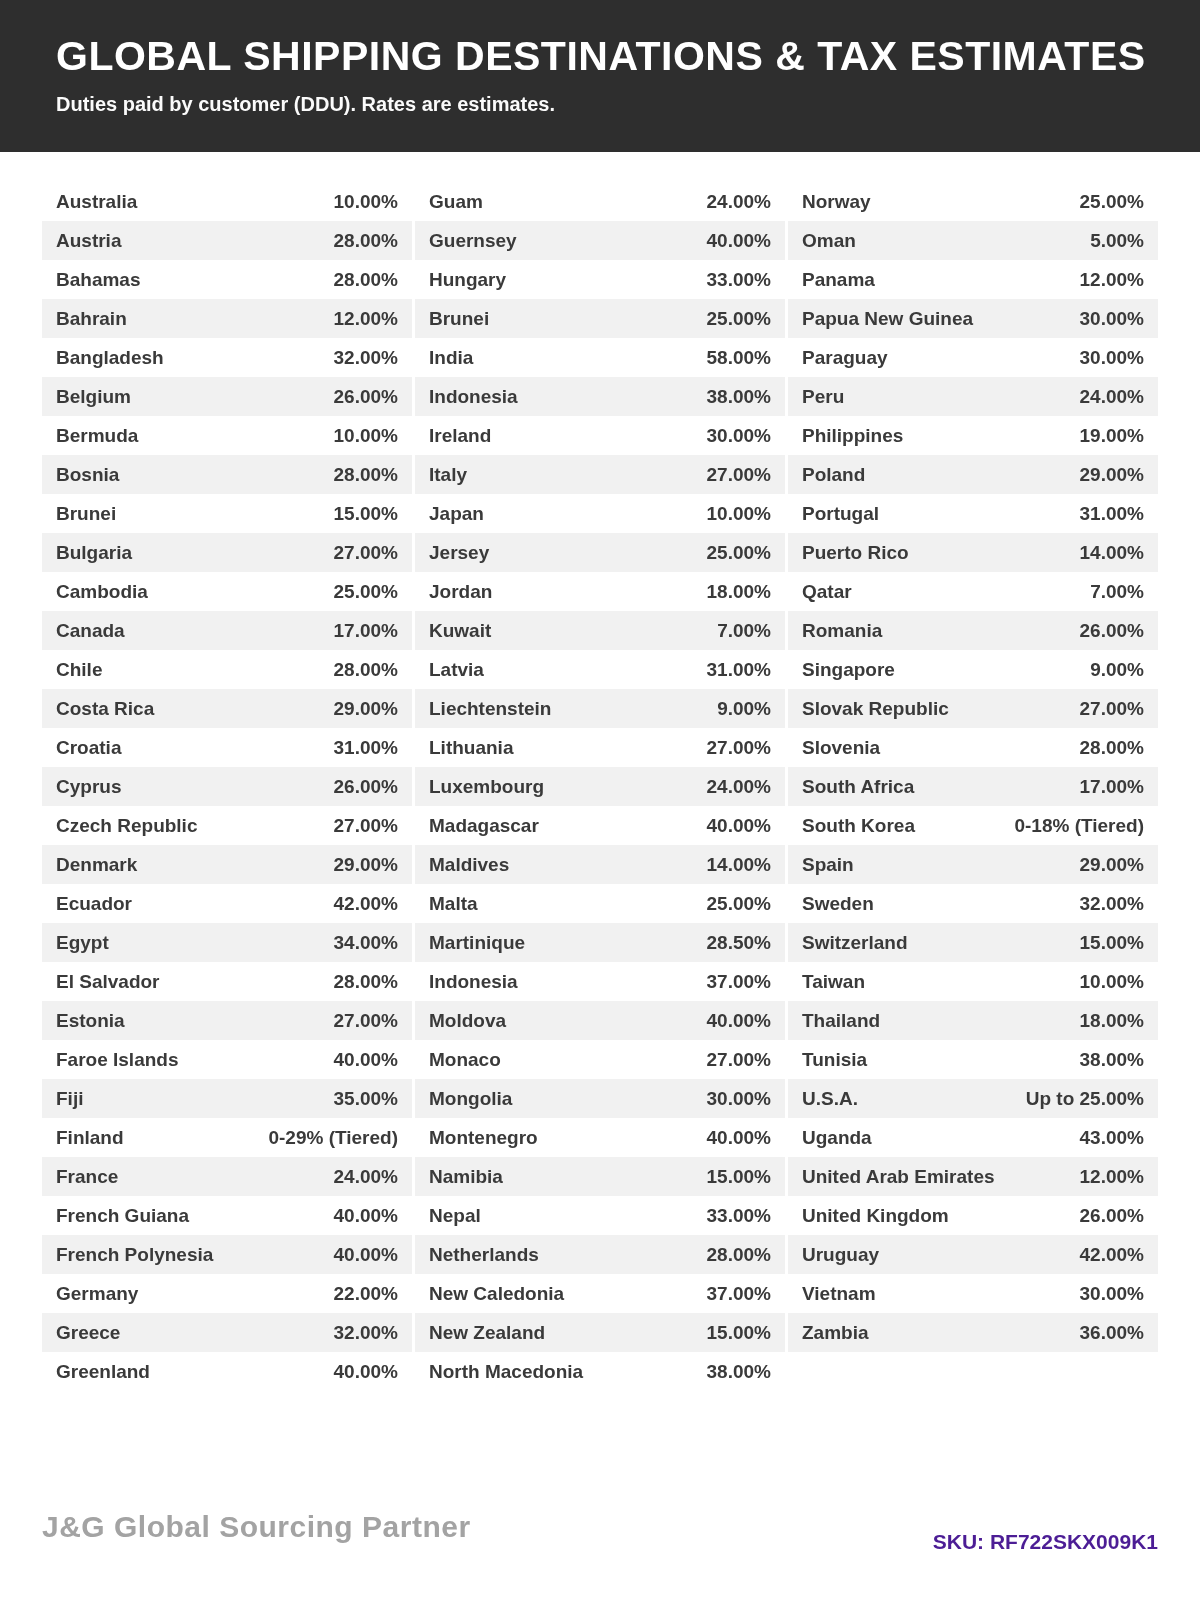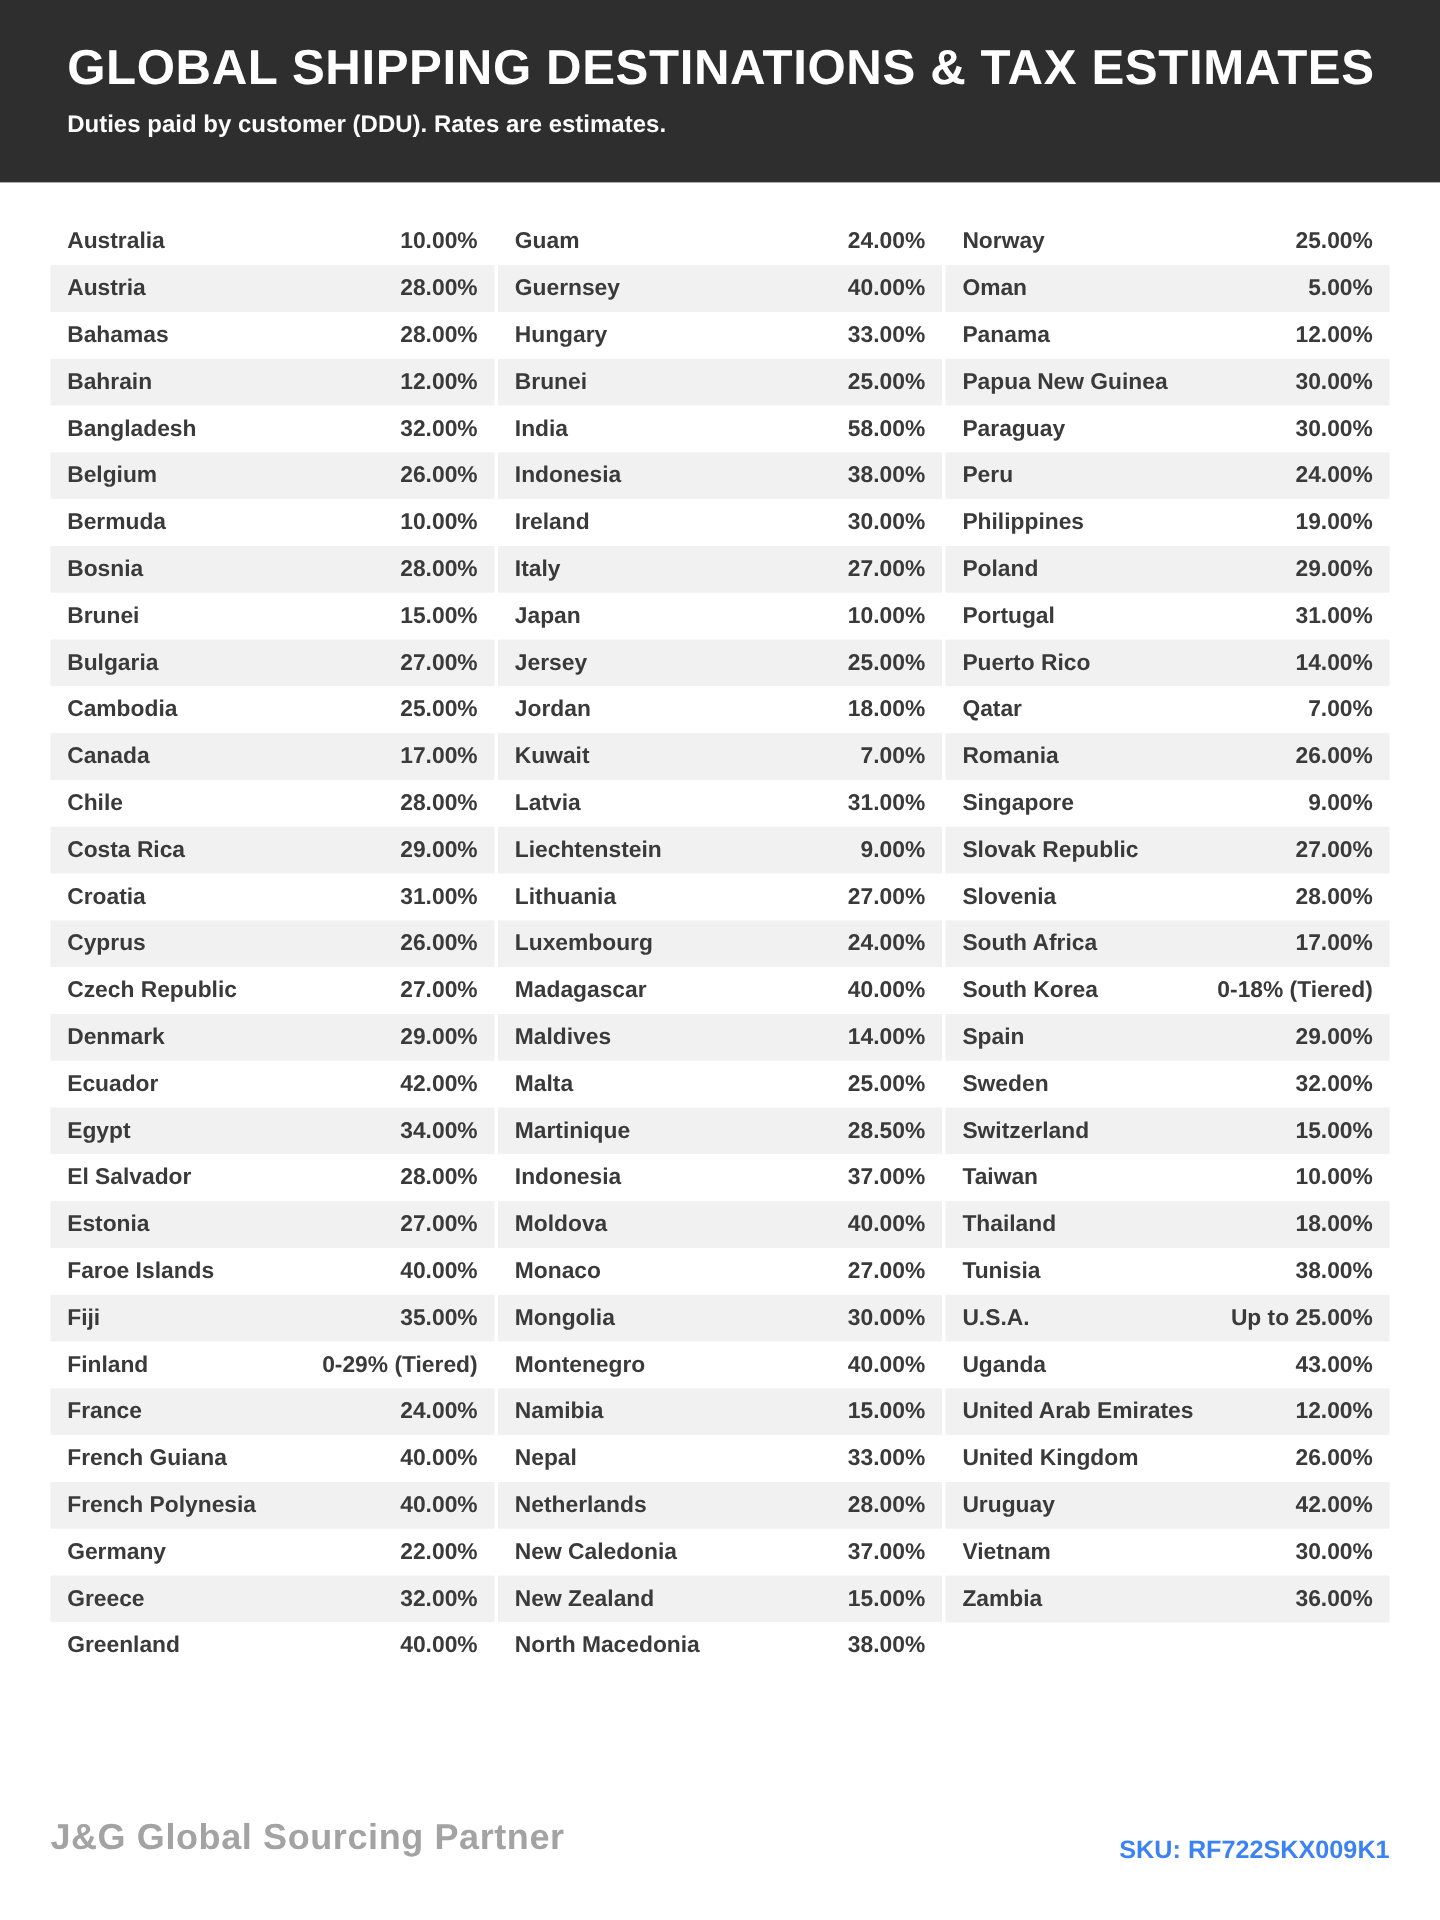--- a/index.html
+++ b/index.html
@@ -62,7 +62,7 @@
     margin-top: auto;
     display: flex;
     justify-content: space-between;
-    align-items: center;
+    align-items: flex-start;
     padding: 0 42px 46px 42px;
     flex: 0 0 auto;
   }

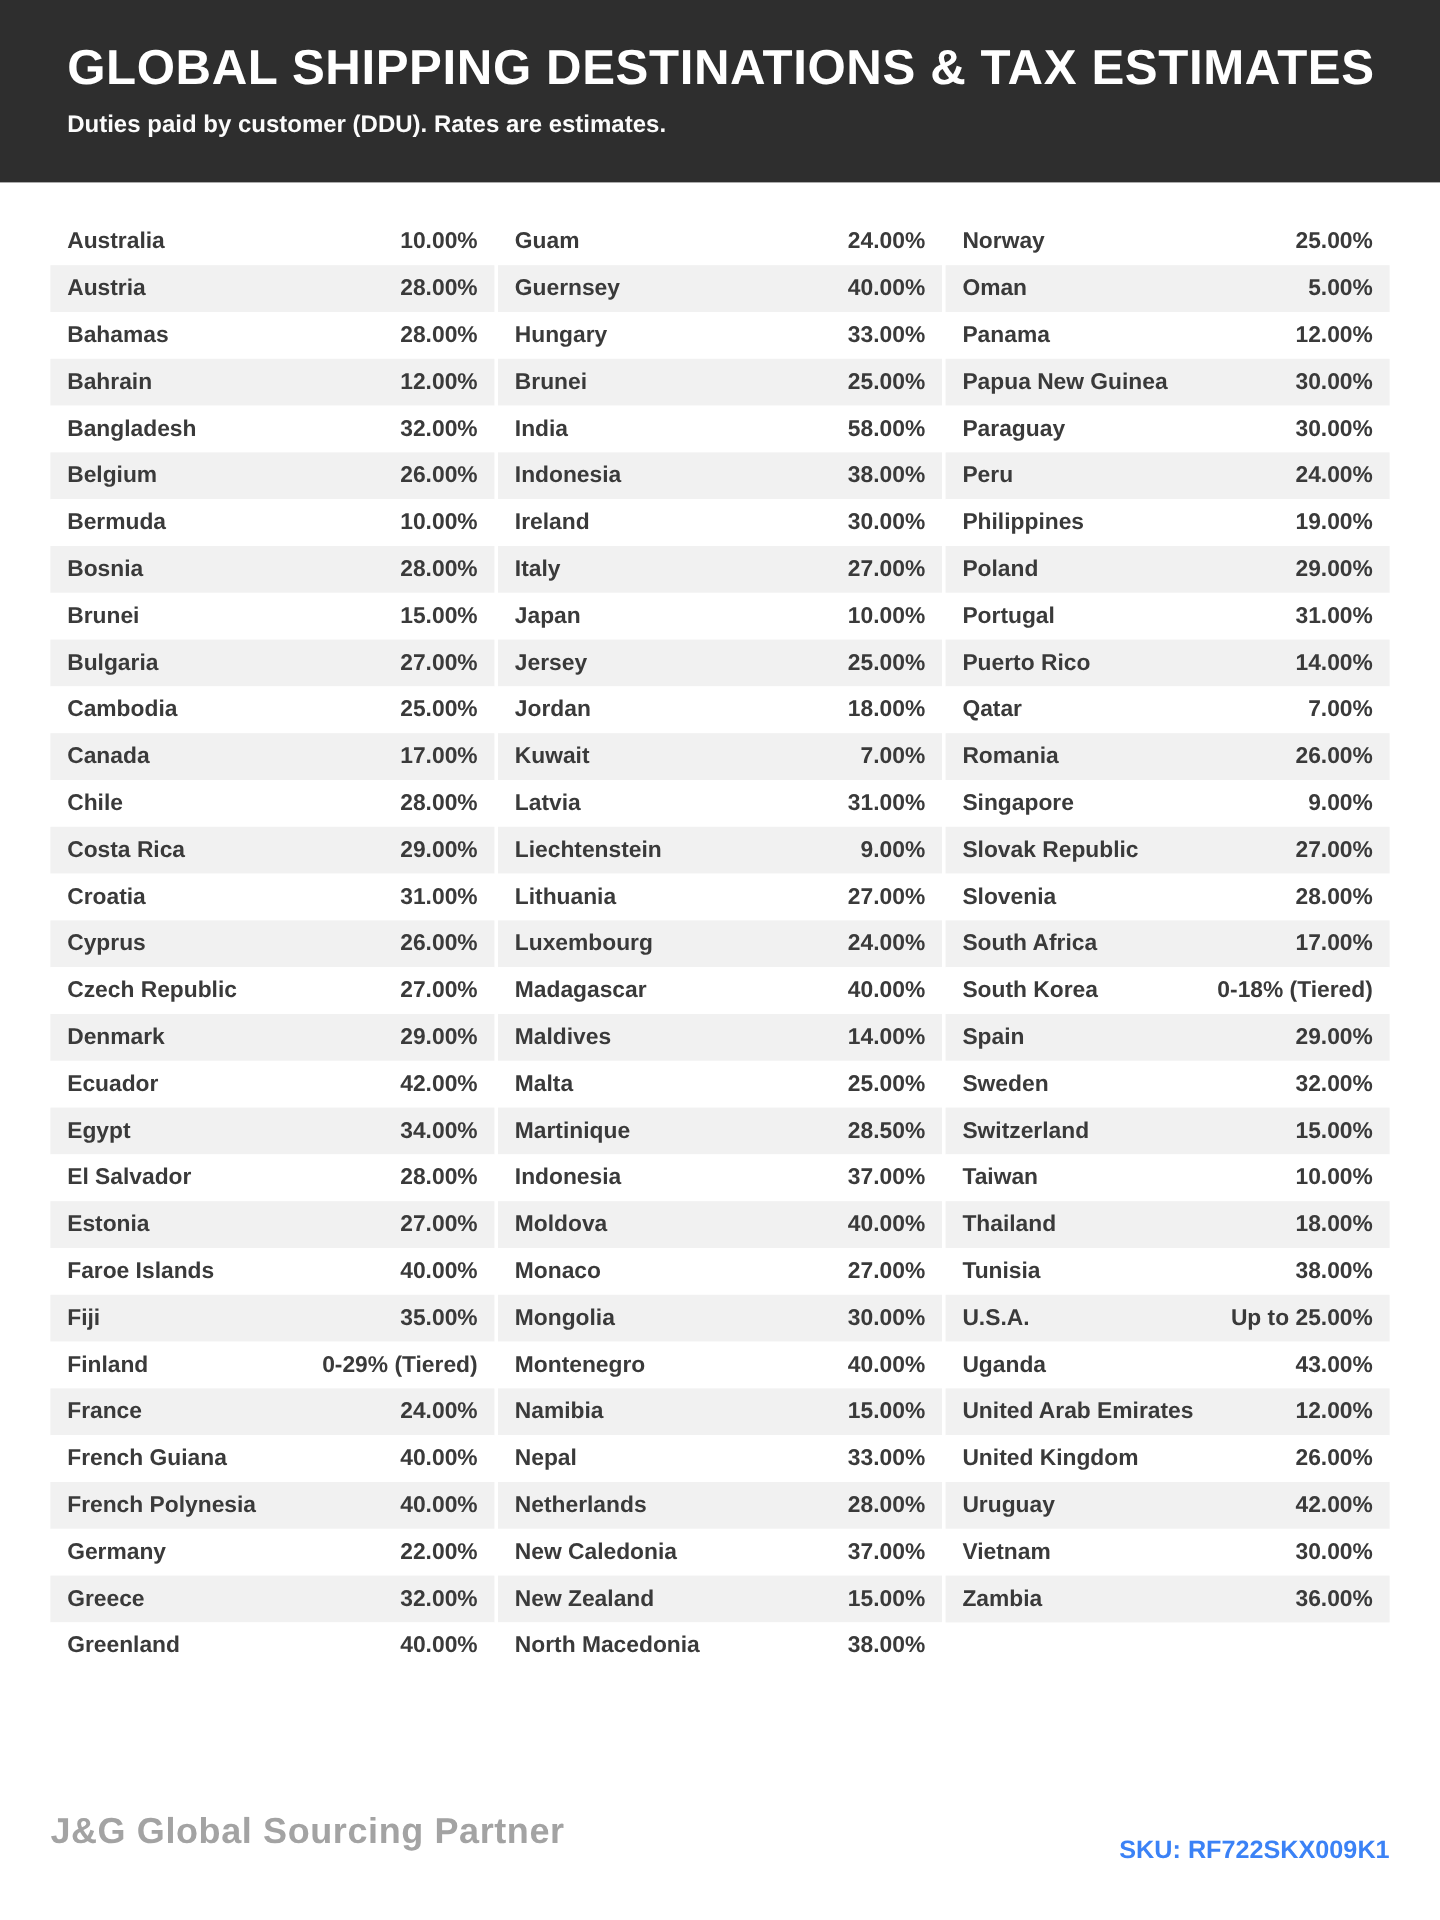--- a/index.html
+++ b/index.html
@@ -75,7 +75,7 @@
   .sku {
     font-size: 21px;
     font-weight: 700;
-    color: #3b82f6;
+    color: #4c1d95;
     margin-top: 20px;
   }
 </style>

